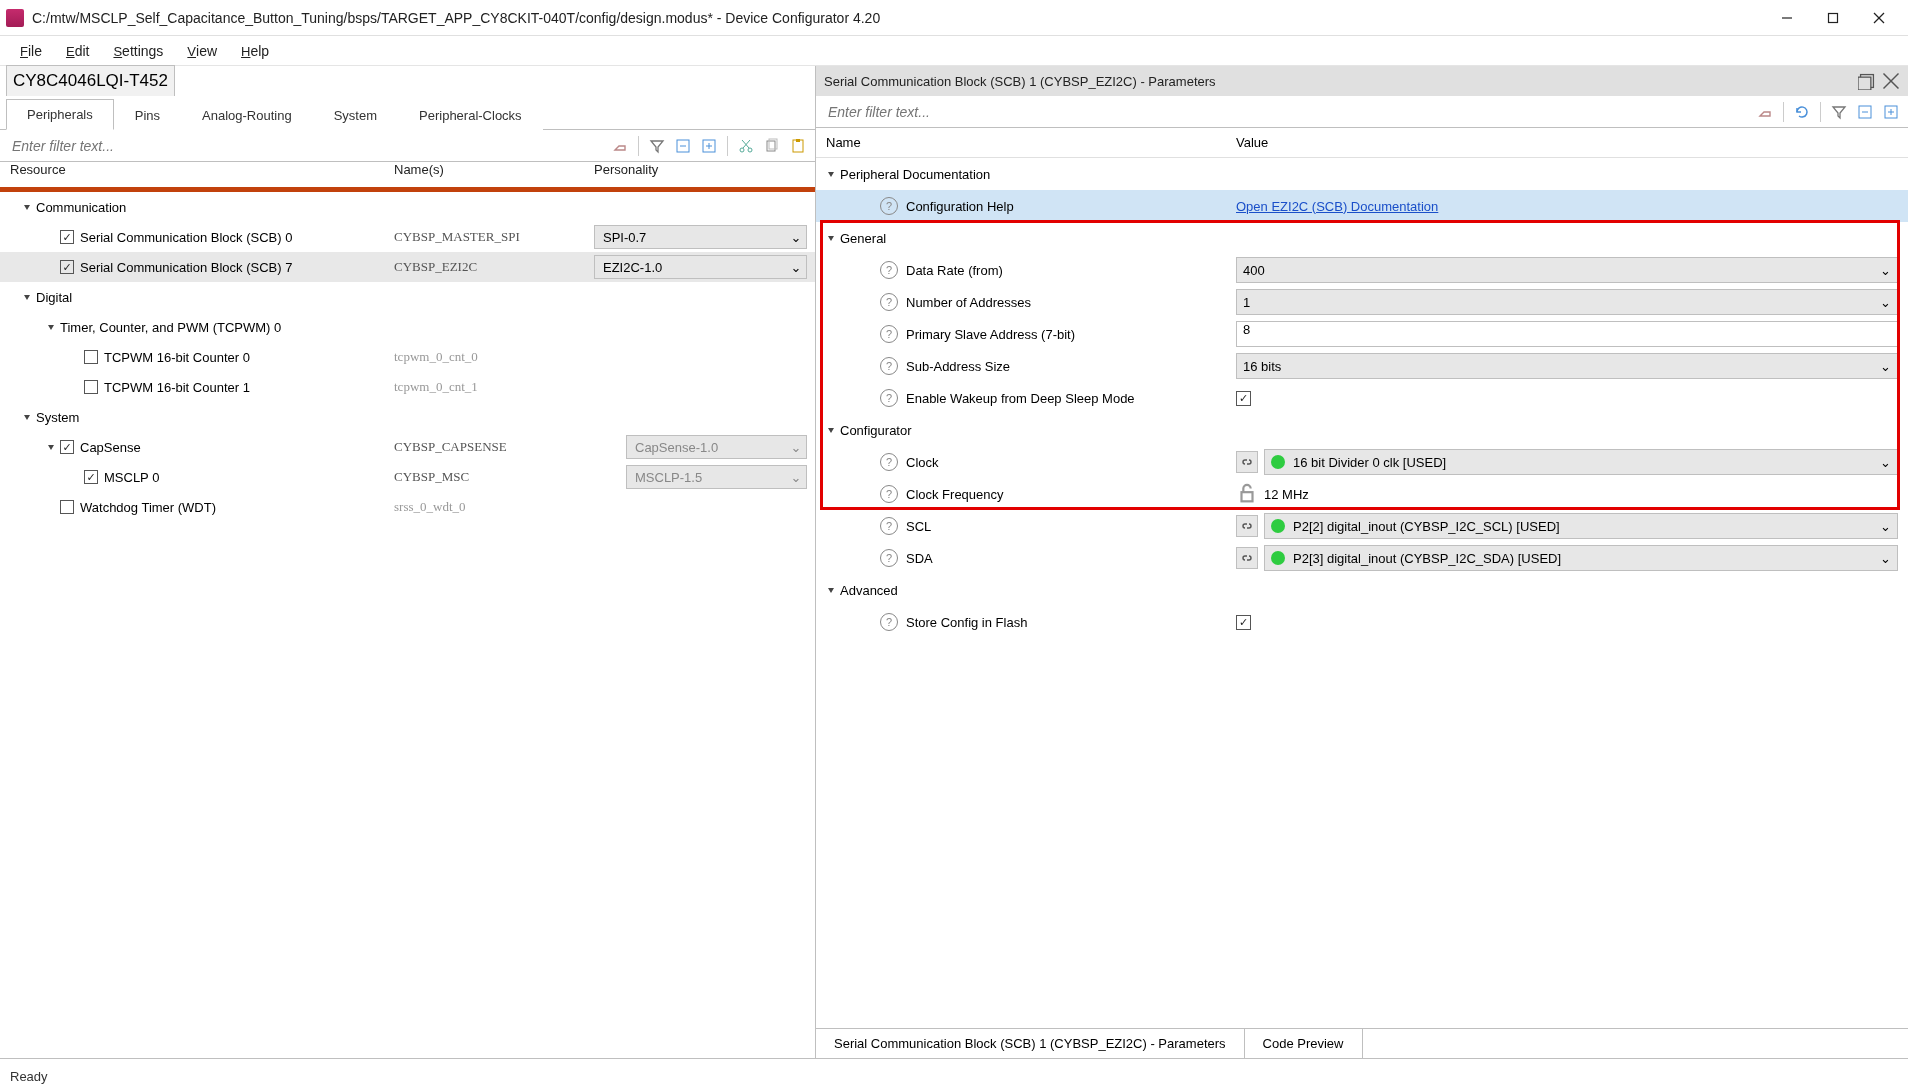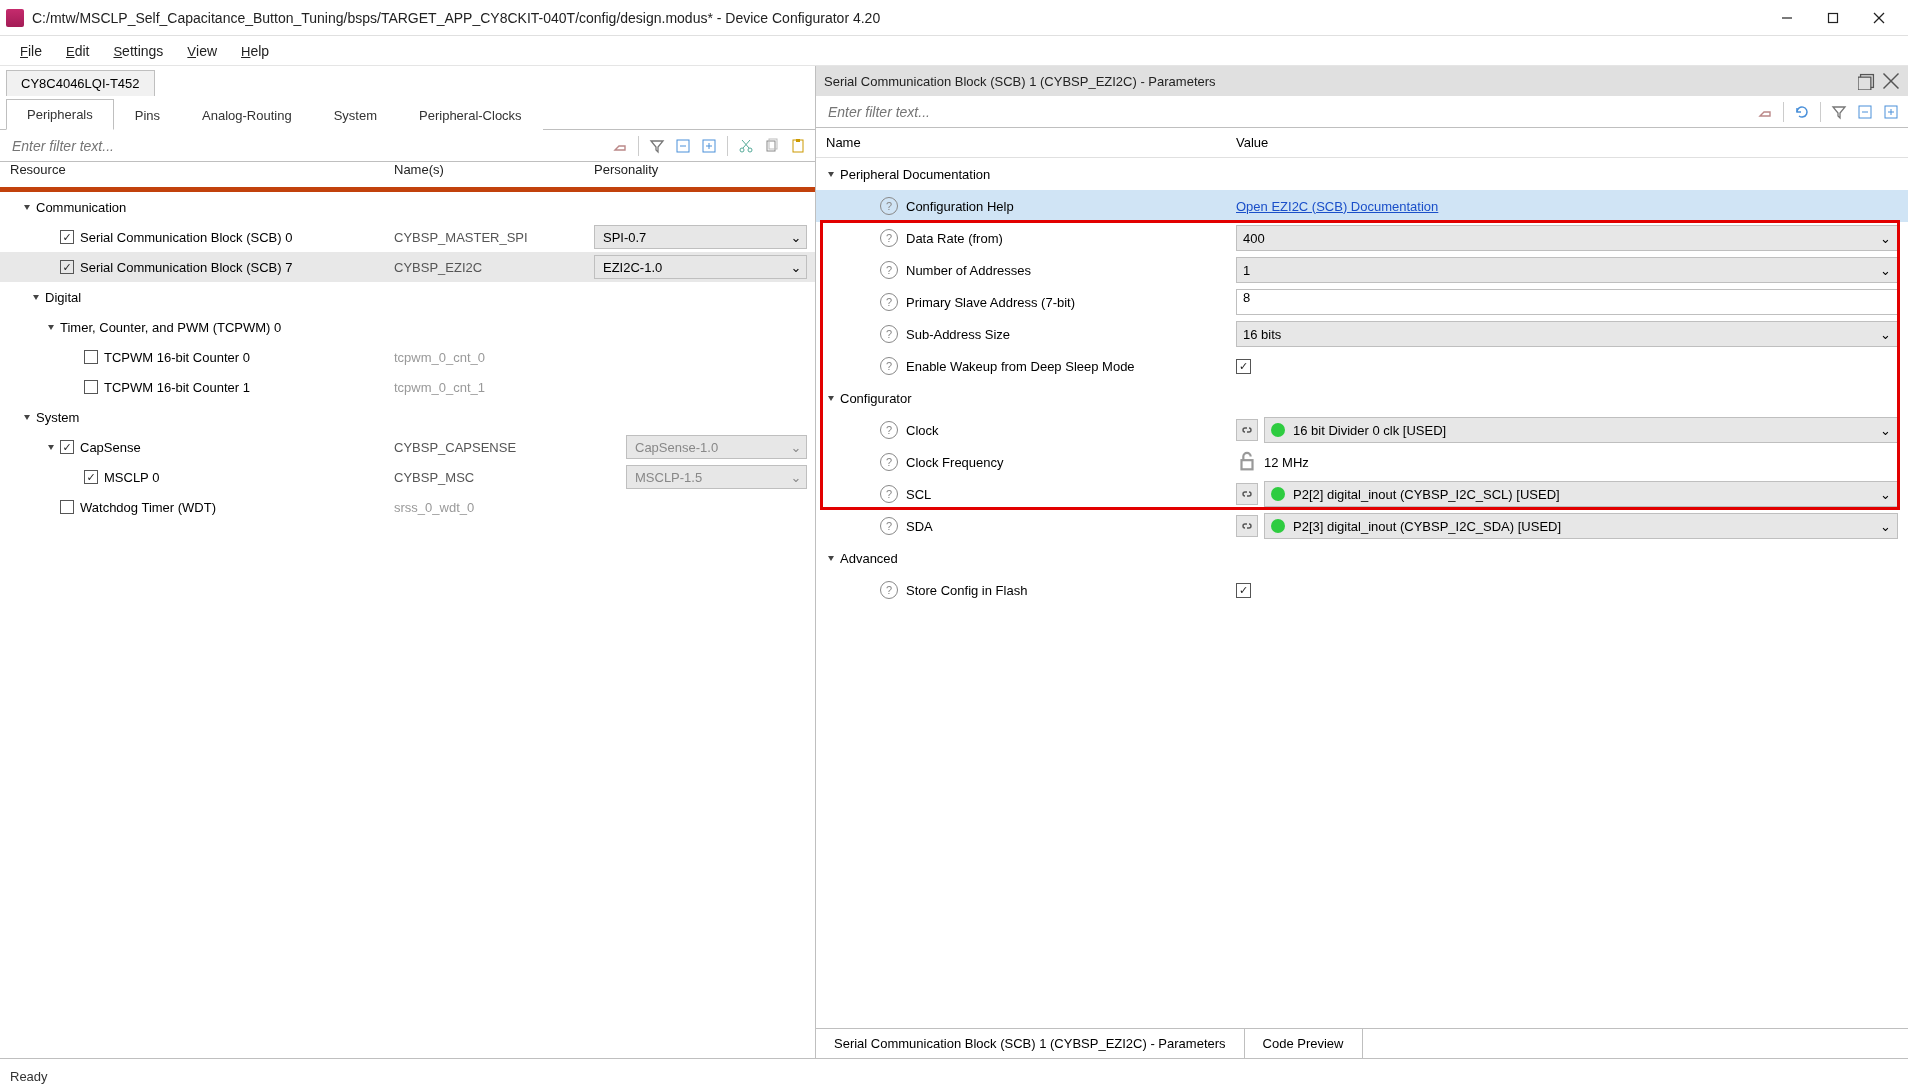--- a/index.html
+++ b/index.html
@@ -20,7 +20,7 @@
 .rightpane { flex: 1; display: flex; flex-direction: column; }
 
 .devtab { height: 30px; display: flex; align-items: flex-end; padding-left: 6px; }
-.devtab .tab { border: 1px solid #bfbfbf; border-bottom: none; padding: 5px 14px; background: #f1f1f1; font-size: 13px; }
+.devtab .tab { border: 1px solid #bfbfbf; border-bottom: none; padding: 5px 6px; background: #f1f1f1; font-size: 17px; }
 
 .ptabs { height: 34px; display: flex; align-items: flex-end; border-bottom: 1px solid #bfbfbf; padding-left: 6px; gap: 0; }
 .ptab { padding: 7px 20px; color: #333; border: 1px solid transparent; border-bottom: none; position: relative; top: 1px; background: #fff; }

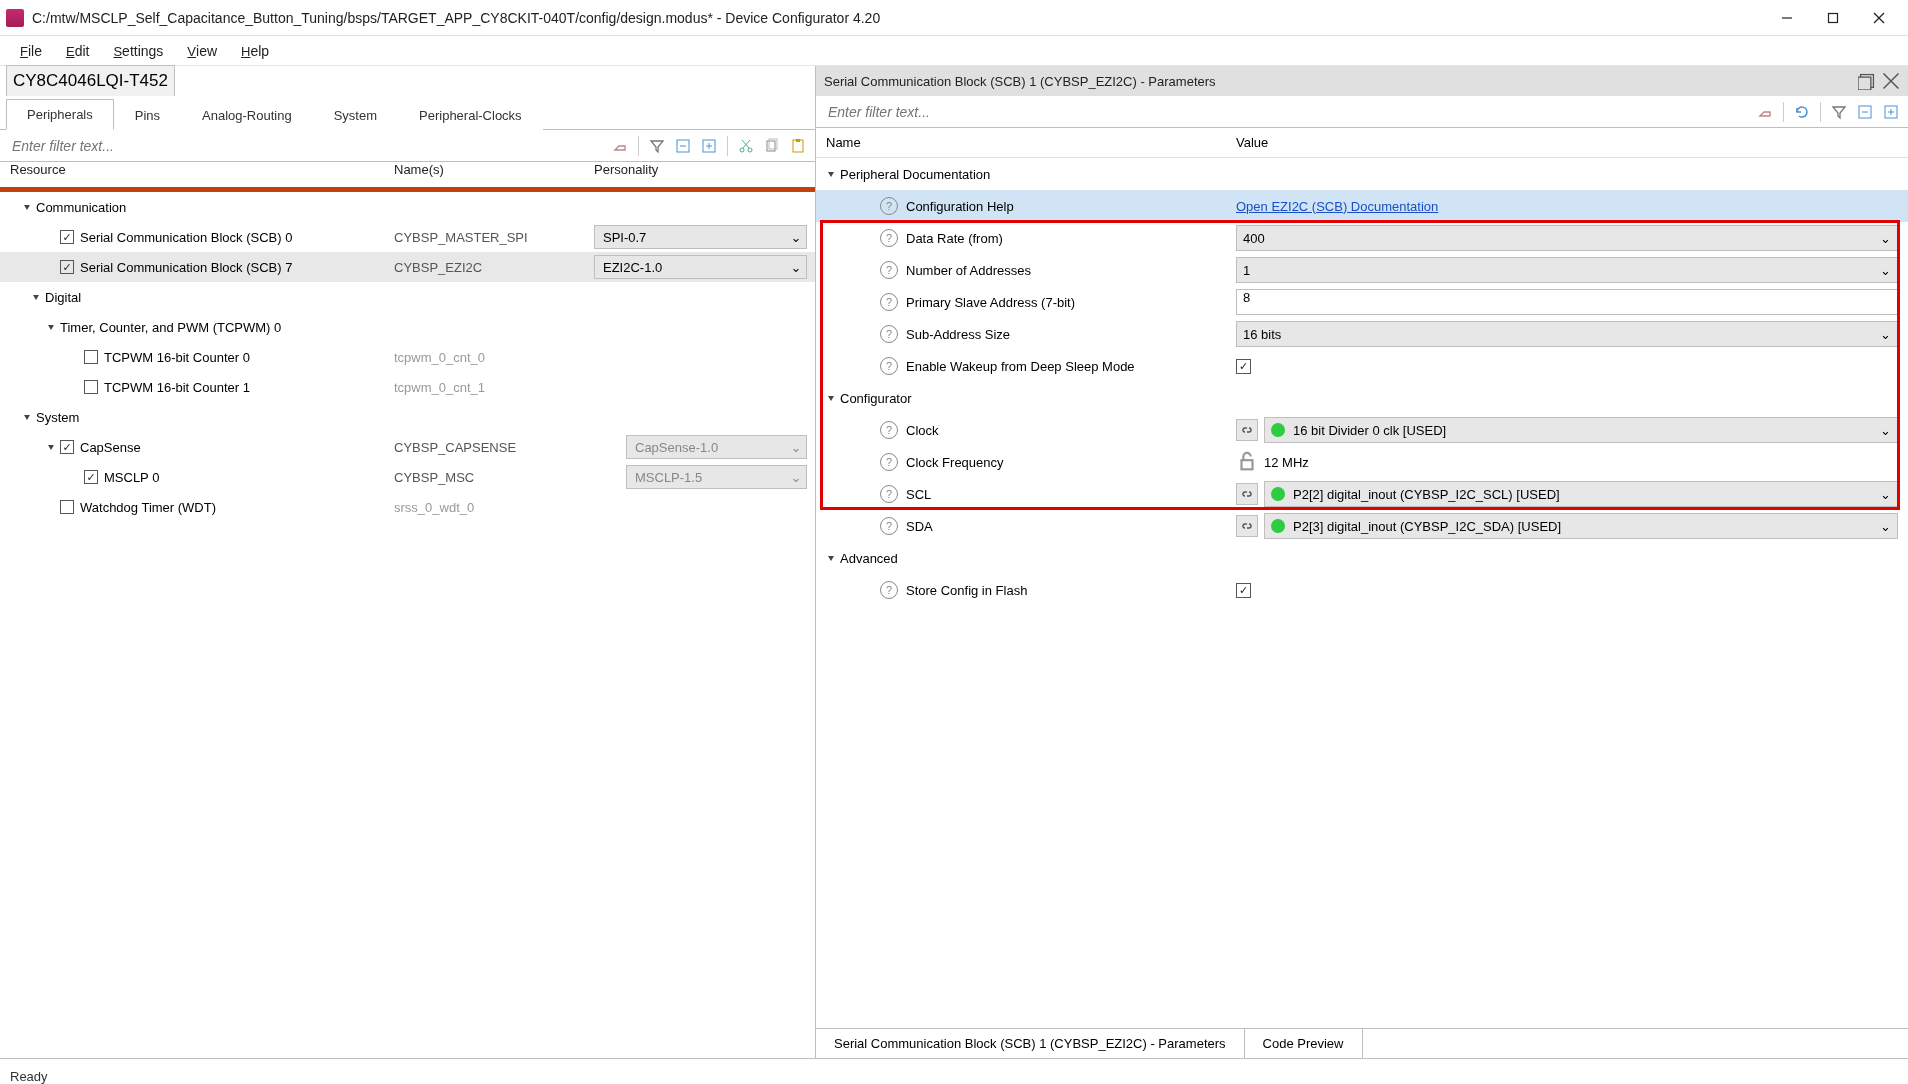--- a/index.html
+++ b/index.html
@@ -40,7 +40,7 @@
 .trow { display: flex; align-items: center; height: 30px; }
 .trow.selected { background: #e8e8e8; }
 .trow .c1 { width: 394px; display: flex; align-items: center; }
-.trow .c2 { width: 200px; color: #555; }
+.trow .c2 { width: 200px; color: #555; font-family: Liberation Serif, serif; }
 .trow .c3 { flex: 1; padding-right: 8px; }
 .chev { width: 14px; display: inline-flex; align-items: center; justify-content: center; margin-right: 2px; }
 .chev svg { width: 10px; height: 10px; fill: #444; }

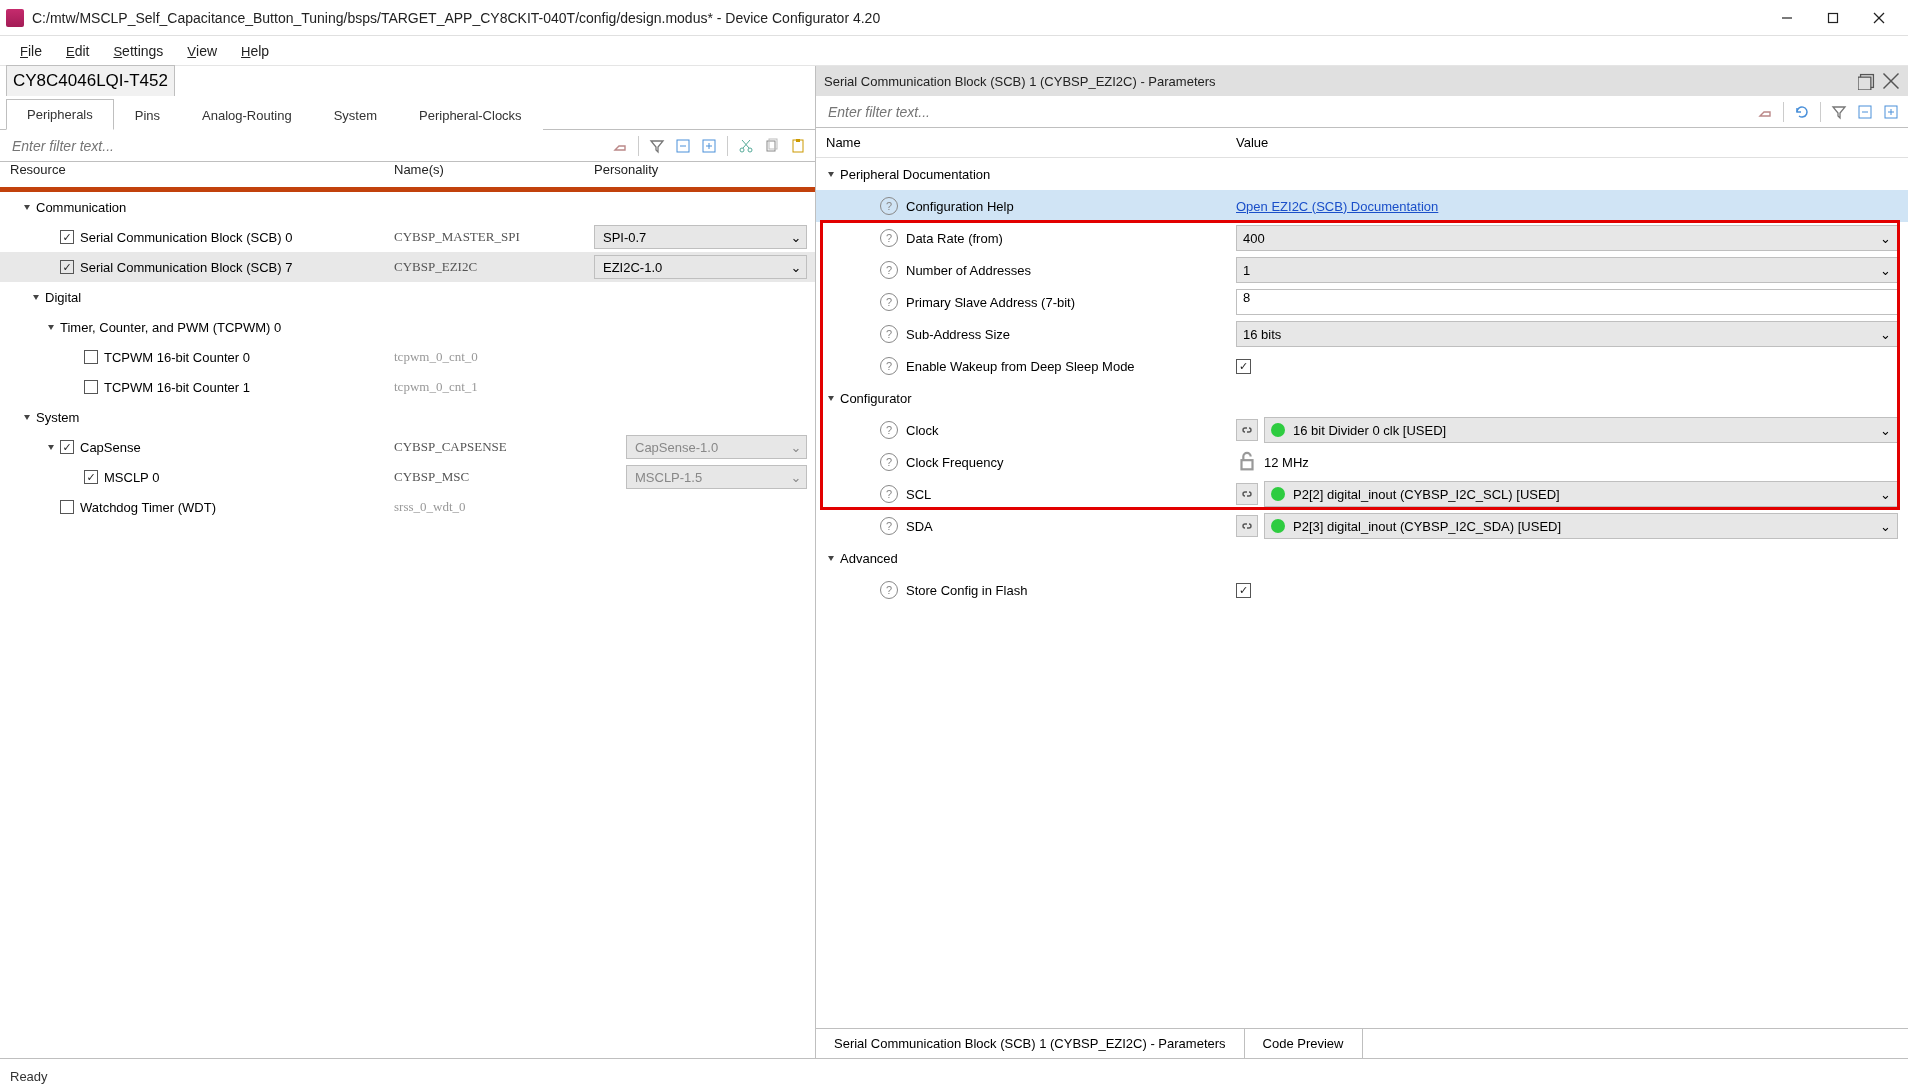--- a/index.html
+++ b/index.html
@@ -399,6 +399,17 @@
           </div>
         </div>
         <div class="prow">
+          <div class="pn" style="padding-left: 8px;">
+            <span class="chev">
+              <svg viewBox="0 0 10 10">
+                <polygon points="2,3 8,3 5,8"></polygon>
+              </svg>
+            </span>
+            <span>General</span>
+          </div>
+          <div class="pv"></div>
+        </div>
+        <div class="prow">
           <div class="pn" style="padding-left: 64px;">
             <span class="help">?</span>
             <span>Data Rate (from)</span>

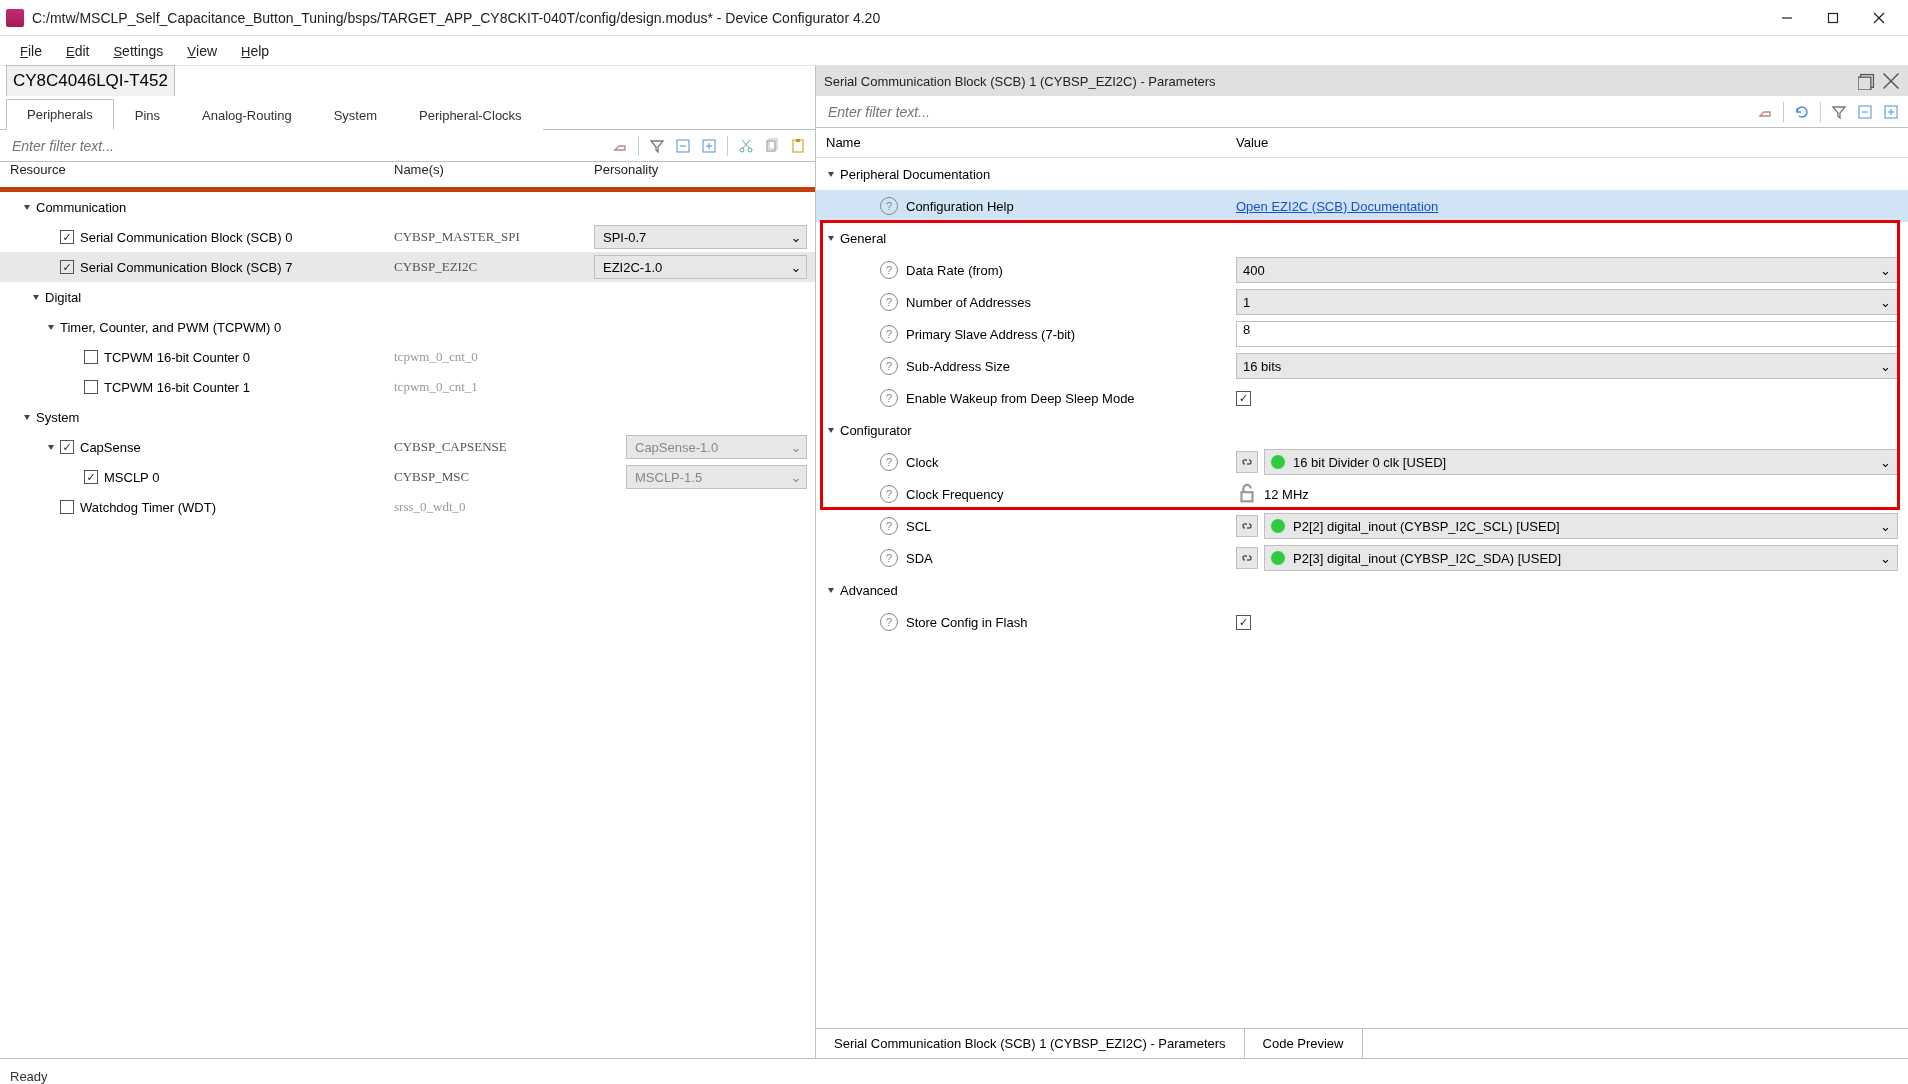--- a/index.html
+++ b/index.html
@@ -224,7 +224,7 @@
           </div>
         </div>
         <div class="trow">
-          <div class="c1" style="padding-left: 29px;">
+          <div class="c1" style="padding-left: 20px;">
             <span class="chev">
               <svg viewBox="0 0 10 10">
                 <polygon points="2,3 8,3 5,8"></polygon>

